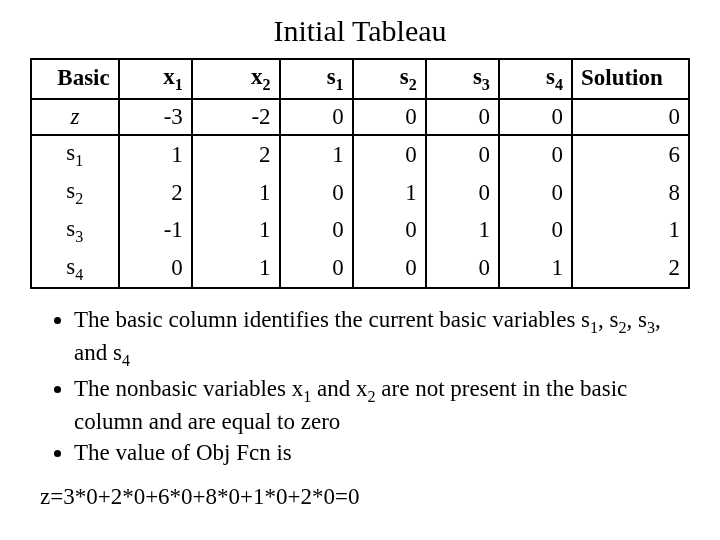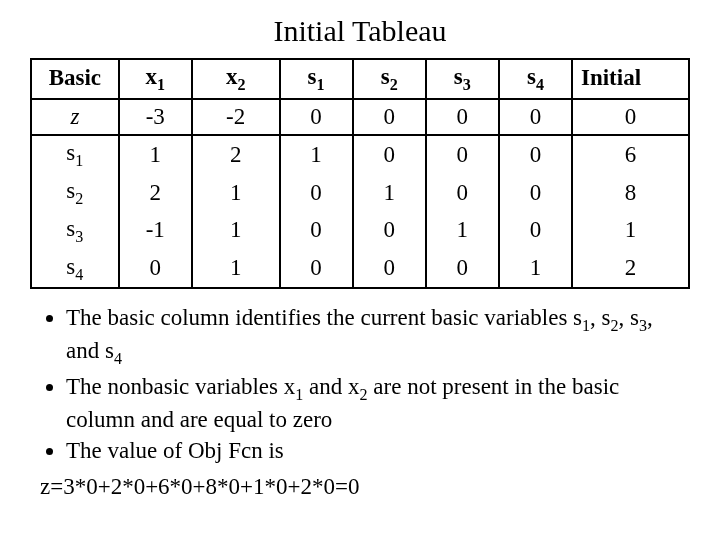--- a/index.html
+++ b/index.html
@@ -28,7 +28,7 @@
     border-left: 2px solid #000;
     border-right: 2px solid #000;
     padding: 3px 8px;
-    text-align: center;
+    text-align: right;
     font-weight: normal;
     font-size: 23px;
     line-height: 1.25;

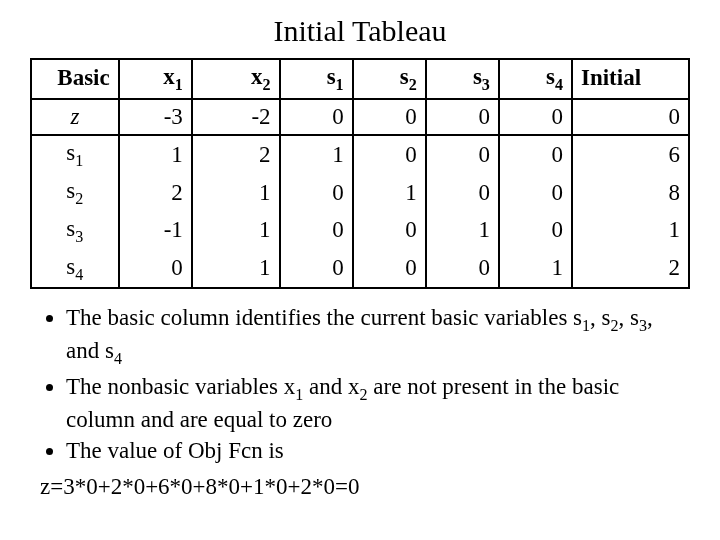--- a/index.html
+++ b/index.html
@@ -83,7 +83,7 @@
       <th><span>s</span><sub>2</sub></th>
       <th><span>s</span><sub>3</sub></th>
       <th><span>s</span><sub>4</sub></th>
-      <th class="solution">Initial</th>
+      <th class="solution">Solution</th>
     </tr>
   </thead>
   <tbody>

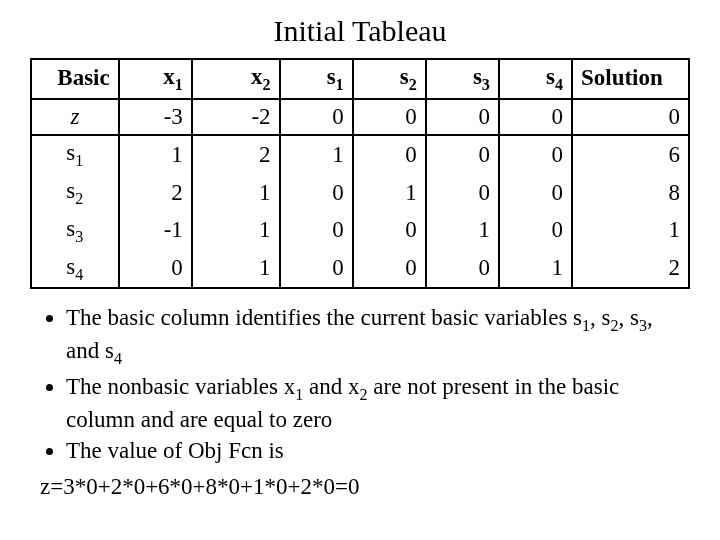--- a/index.html
+++ b/index.html
@@ -45,7 +45,7 @@
   td.basic.zrow { font-style: italic; }
   sub { font-size: 0.7em; }
   ul {
-    margin: 8px;
+    margin: 16px;
     padding-left: 28px;
   }
   li {

